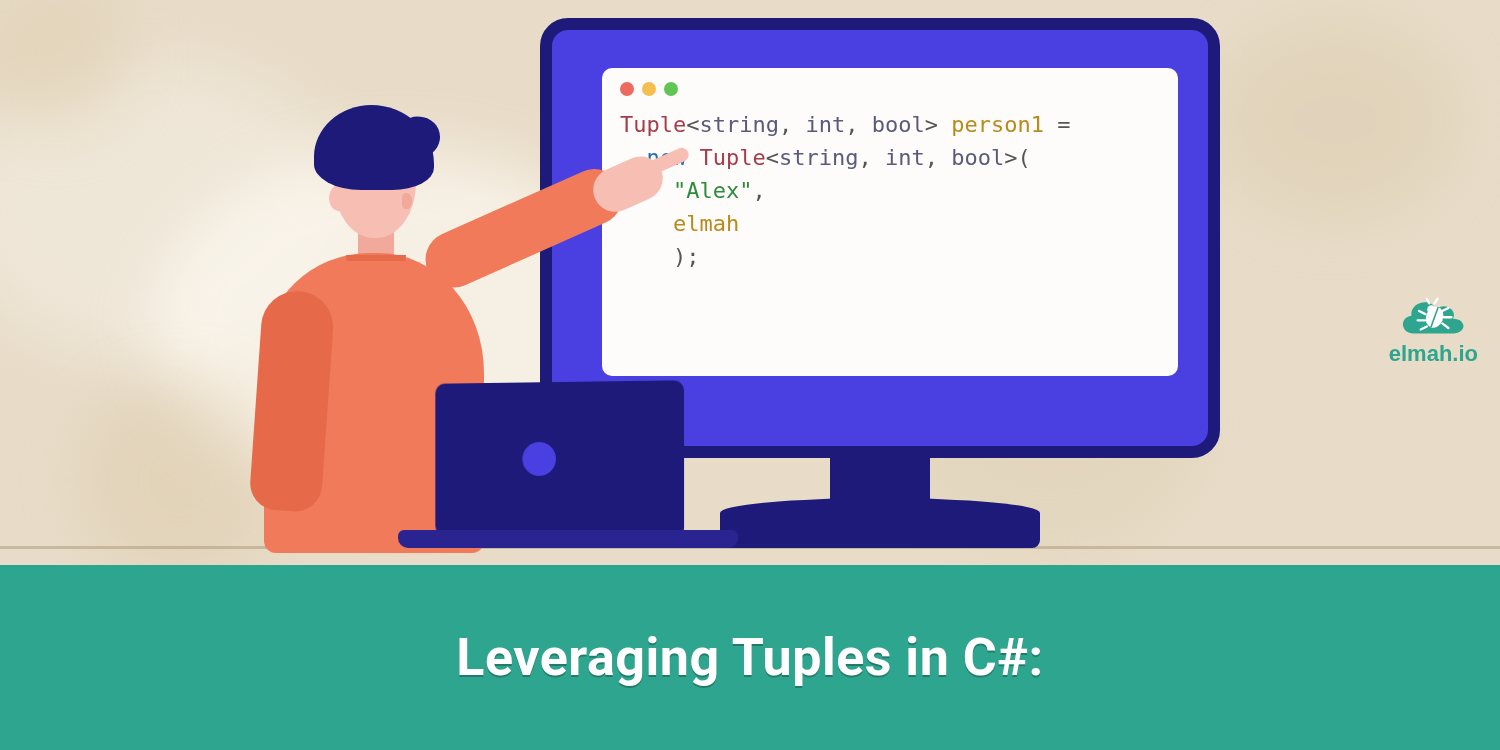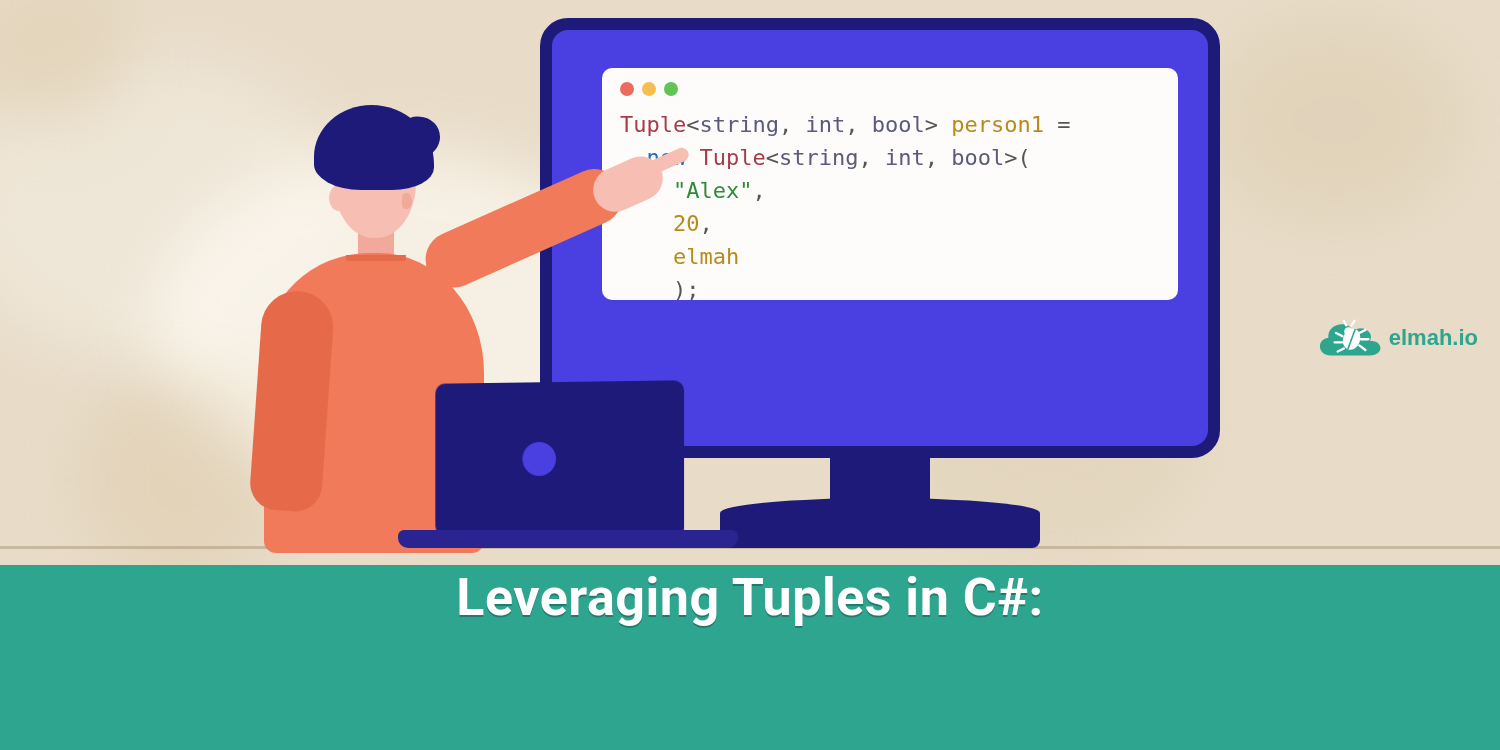--- a/index.html
+++ b/index.html
@@ -75,7 +75,7 @@
     left: 50px;
     top: 38px;
     right: 30px;
-    height: 232px;
+    height: 308px;
     background: #fdfcfb;
     border-radius: 10px;
     padding: 14px 18px;

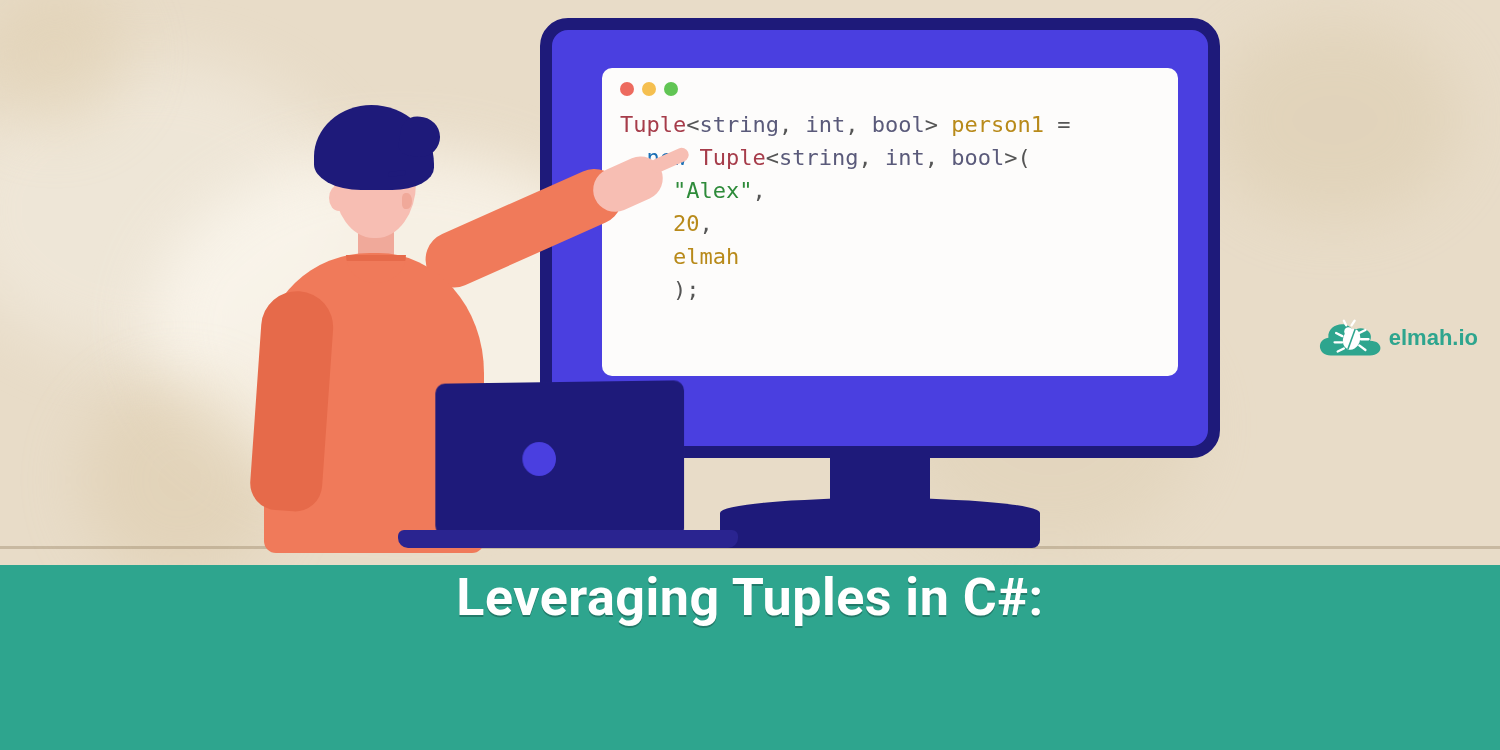--- a/index.html
+++ b/index.html
@@ -296,7 +296,6 @@
           <div class="code-line"><span class="tok-type">Tuple</span><span class="tok-pun">&lt;</span><span class="tok-gen">string</span><span class="tok-pun">,</span> <span class="tok-gen">int</span><span class="tok-pun">,</span> <span class="tok-gen">bool</span><span class="tok-pun">&gt;</span> <span class="tok-var">person1</span> <span class="tok-pun">=</span></div>
           <div class="code-line">  <span class="tok-kw">new</span> <span class="tok-type">Tuple</span><span class="tok-pun">&lt;</span><span class="tok-gen">string</span><span class="tok-pun">,</span> <span class="tok-gen">int</span><span class="tok-pun">,</span> <span class="tok-gen">bool</span><span class="tok-pun">&gt;</span><span class="tok-pun">(</span></div>
           <div class="code-line">    <span class="tok-str">"Alex"</span><span class="tok-pun">,</span></div>
-          <div class="code-line">    <span class="tok-num">20</span><span class="tok-pun">,</span></div>
           <div class="code-line">    <span class="tok-bool">elmah</span></div>
           <div class="code-line">    <span class="tok-pun">);</span></div>
         </div>

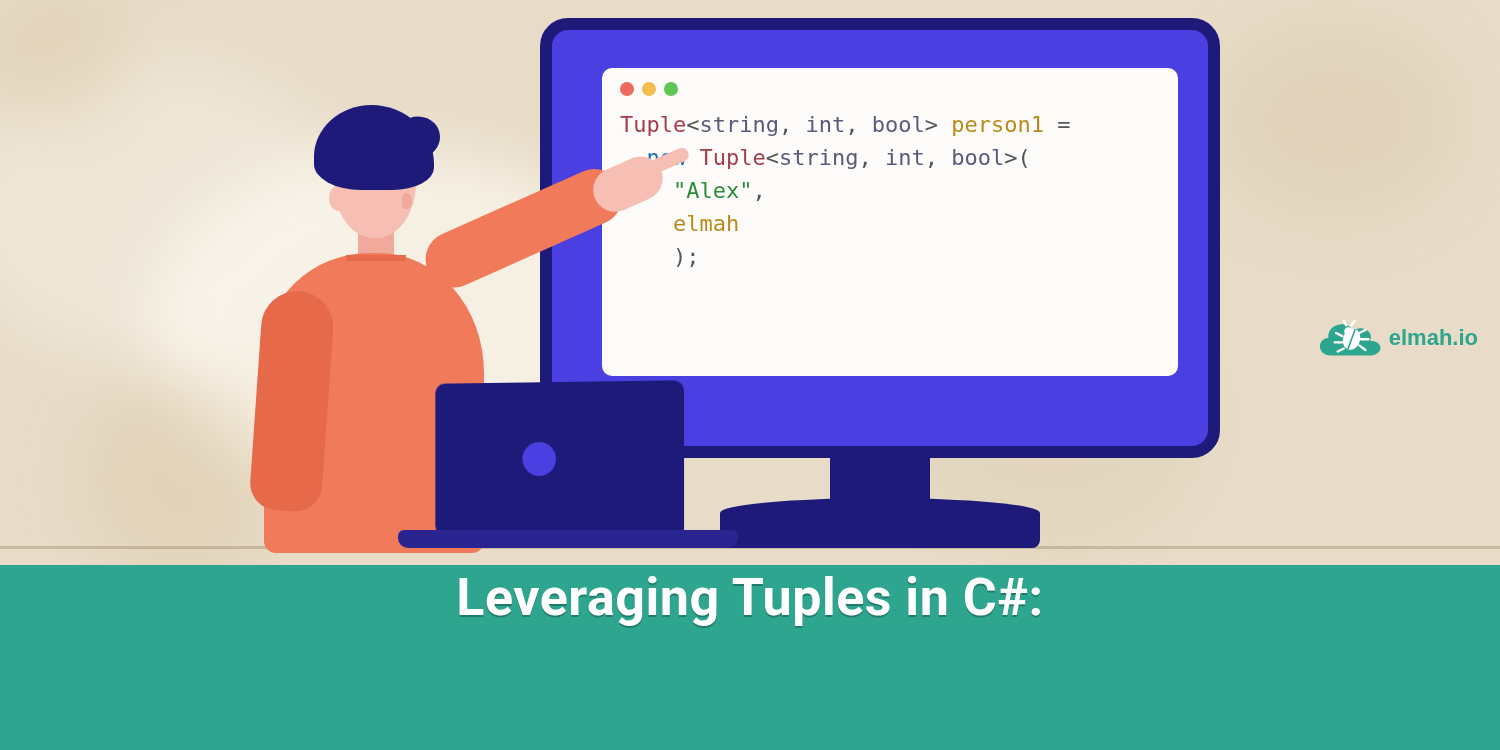--- a/index.html
+++ b/index.html
@@ -260,7 +260,7 @@
     right: 22px;
     bottom: 198px;
     display: flex;
-    flex-direction: row;
+    flex-direction: column;
     align-items: center;
     color: #2ea58e;
     font-weight: 700;

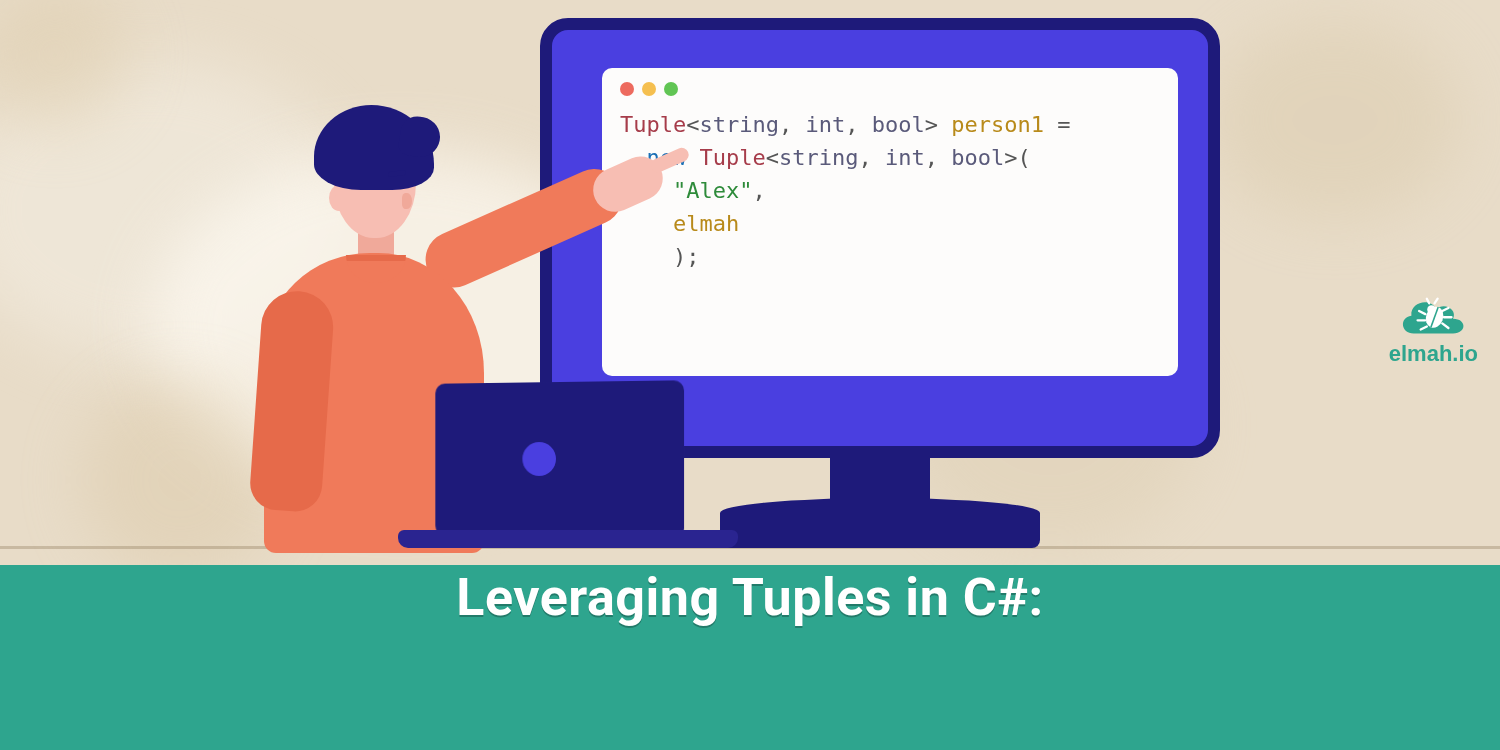--- a/index.html
+++ b/index.html
@@ -242,6 +242,7 @@
     height: 185px;
     background: #2ea58e;
     display: flex;
+    align-items: center;
     justify-content: center;
   }
   .titlebar h1 {

